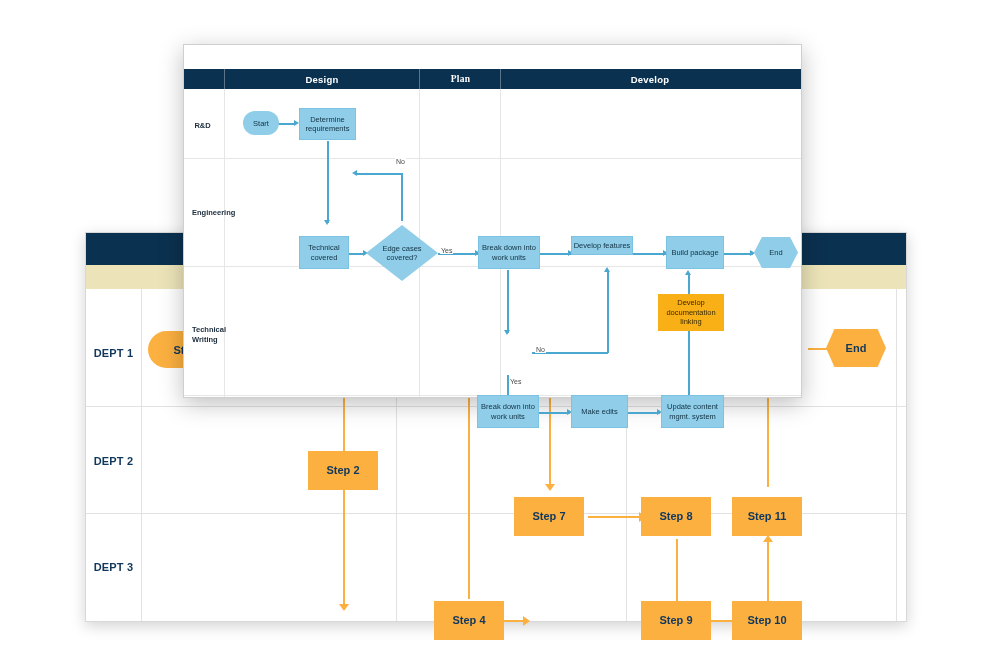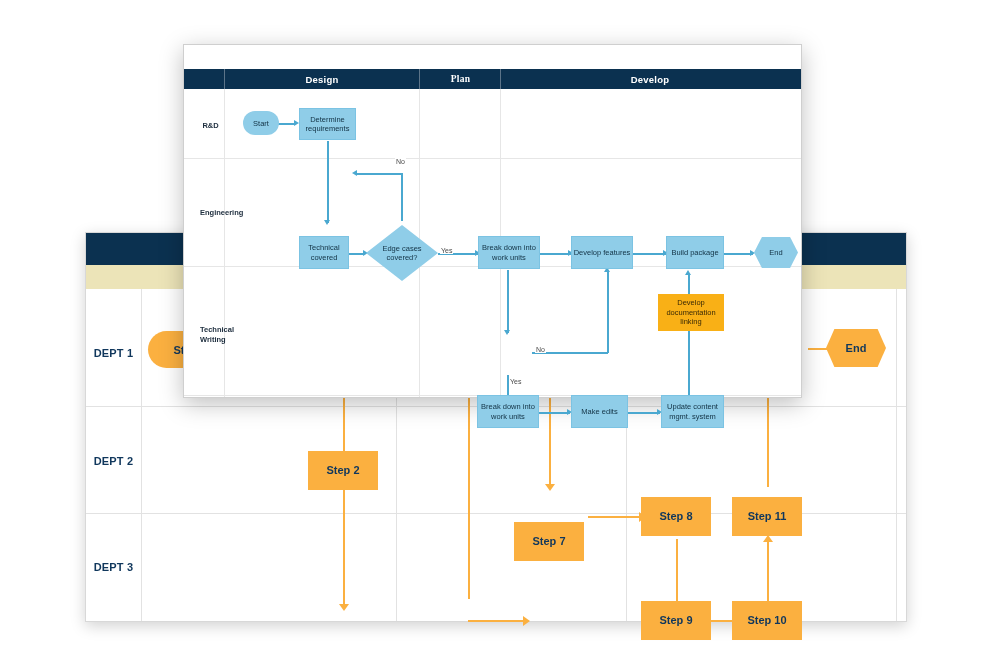--- a/index.html
+++ b/index.html
@@ -91,7 +91,7 @@
   .f-vline{position:absolute;top:0;bottom:0;width:1px;background:#e6e6e6;}
   .f-hline{position:absolute;left:0;right:0;height:1px;background:#e6e6e6;}
   .f-lane-label{
-    position:absolute;left:16px;width:21px;text-align:center;
+    position:absolute;left:8px;width:21px;text-align:center;
     font-size:7.5px;font-weight:bold;color:#203040;line-height:1.3;
   }
   .f-node{

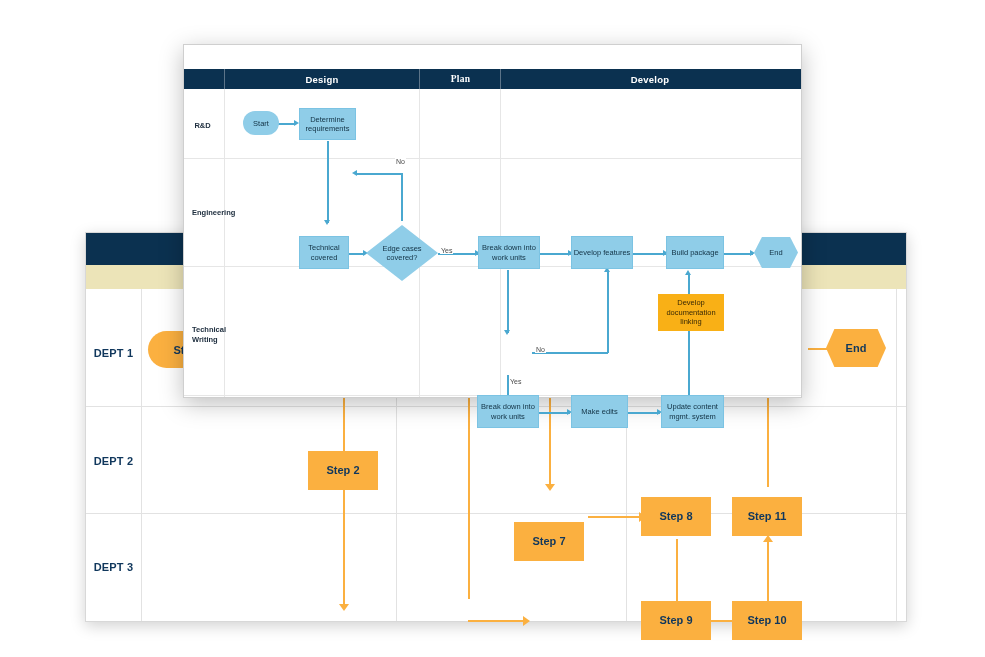--- a/index.html
+++ b/index.html
@@ -289,7 +289,7 @@
 
       <div class="f-node" style="left:294px;top:147px;width:62px;height:33px;">Break down into work units</div>
 
-      <div class="f-node" style="left:387px;top:147px;width:62px;height:33px;">Develop features</div>
+      <div class="f-node" style="left:387px;top:147px;width:62px;height:19px;">Develop features</div>
 
       <div class="f-node" style="left:482px;top:147px;width:58px;height:33px;">Build package</div>
 

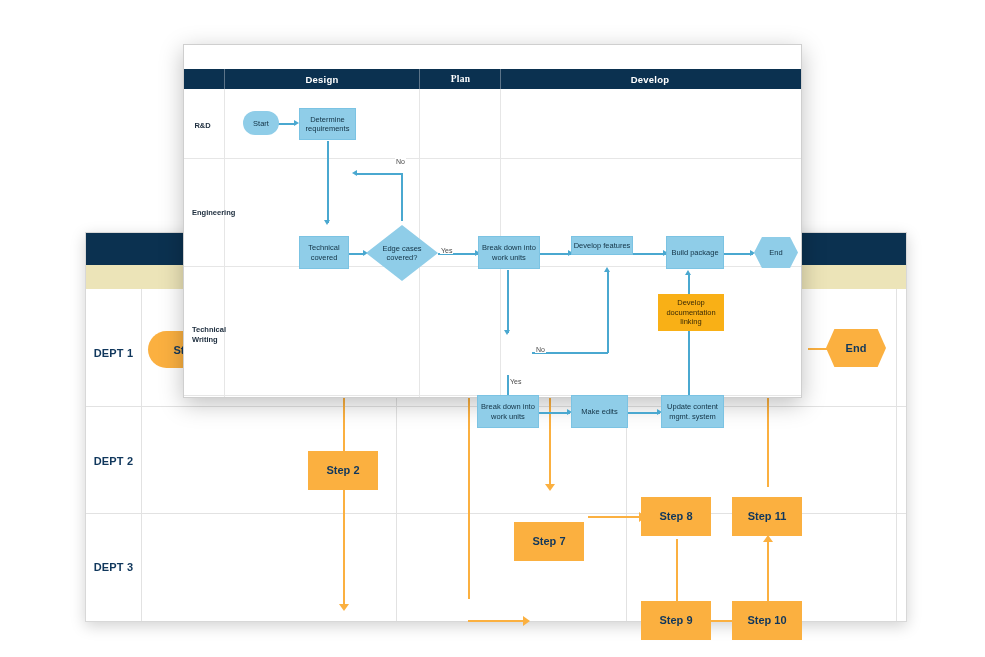--- a/index.html
+++ b/index.html
@@ -191,7 +191,7 @@
 
 
 
-      <div class="b-node" style="left:428px;top:208px;width:70px;height:39px;margin-top:25px;">Step 7</div>
+      <div class="b-node" style="left:428px;top:208px;width:70px;height:39px;">Step 7</div>
 
       <div class="b-node" style="left:555px;top:208px;width:70px;height:39px;">Step 8</div>
 

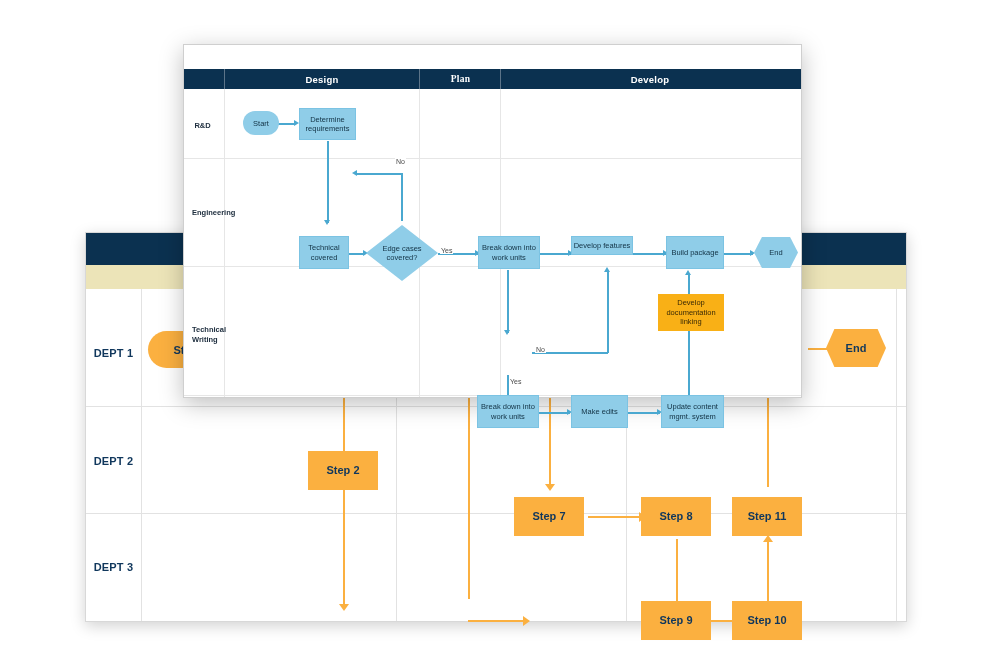--- a/index.html
+++ b/index.html
@@ -190,6 +190,7 @@
       <div class="b-node" style="left:222px;top:162px;width:70px;height:39px;">Step 2</div>
 
 
+      <div class="b-node" style="left:348px;top:312px;width:70px;height:39px;">Step 4</div>
 
       <div class="b-node" style="left:428px;top:208px;width:70px;height:39px;">Step 7</div>
 

